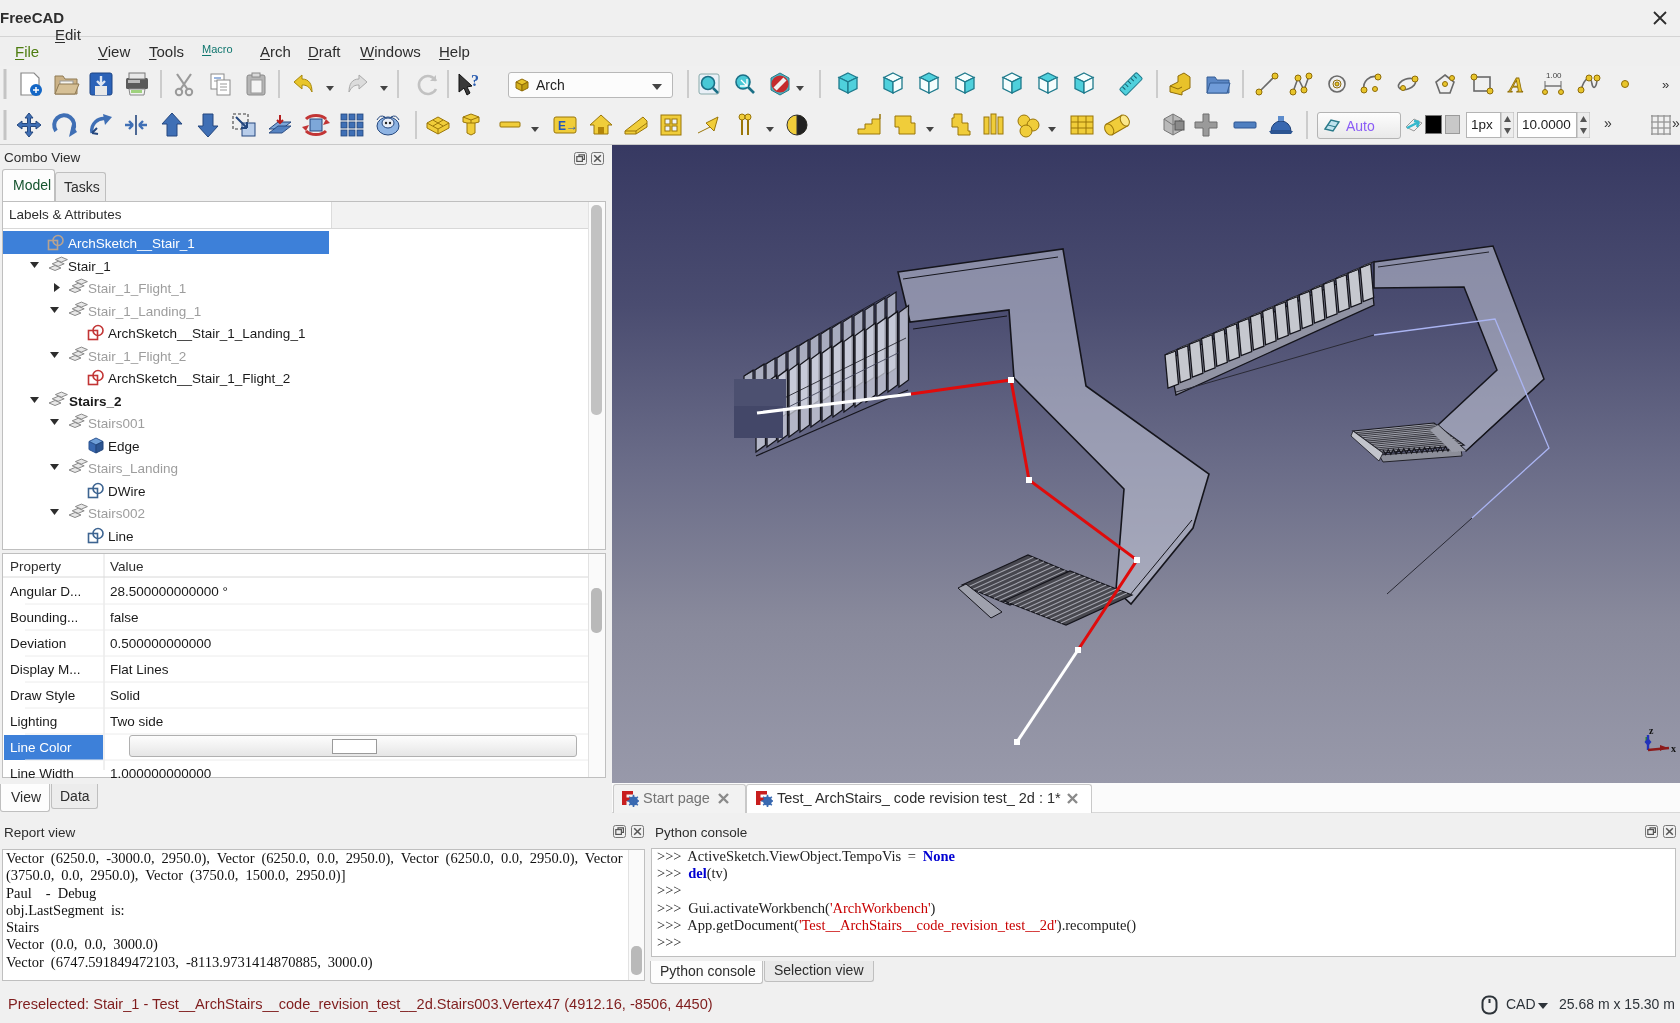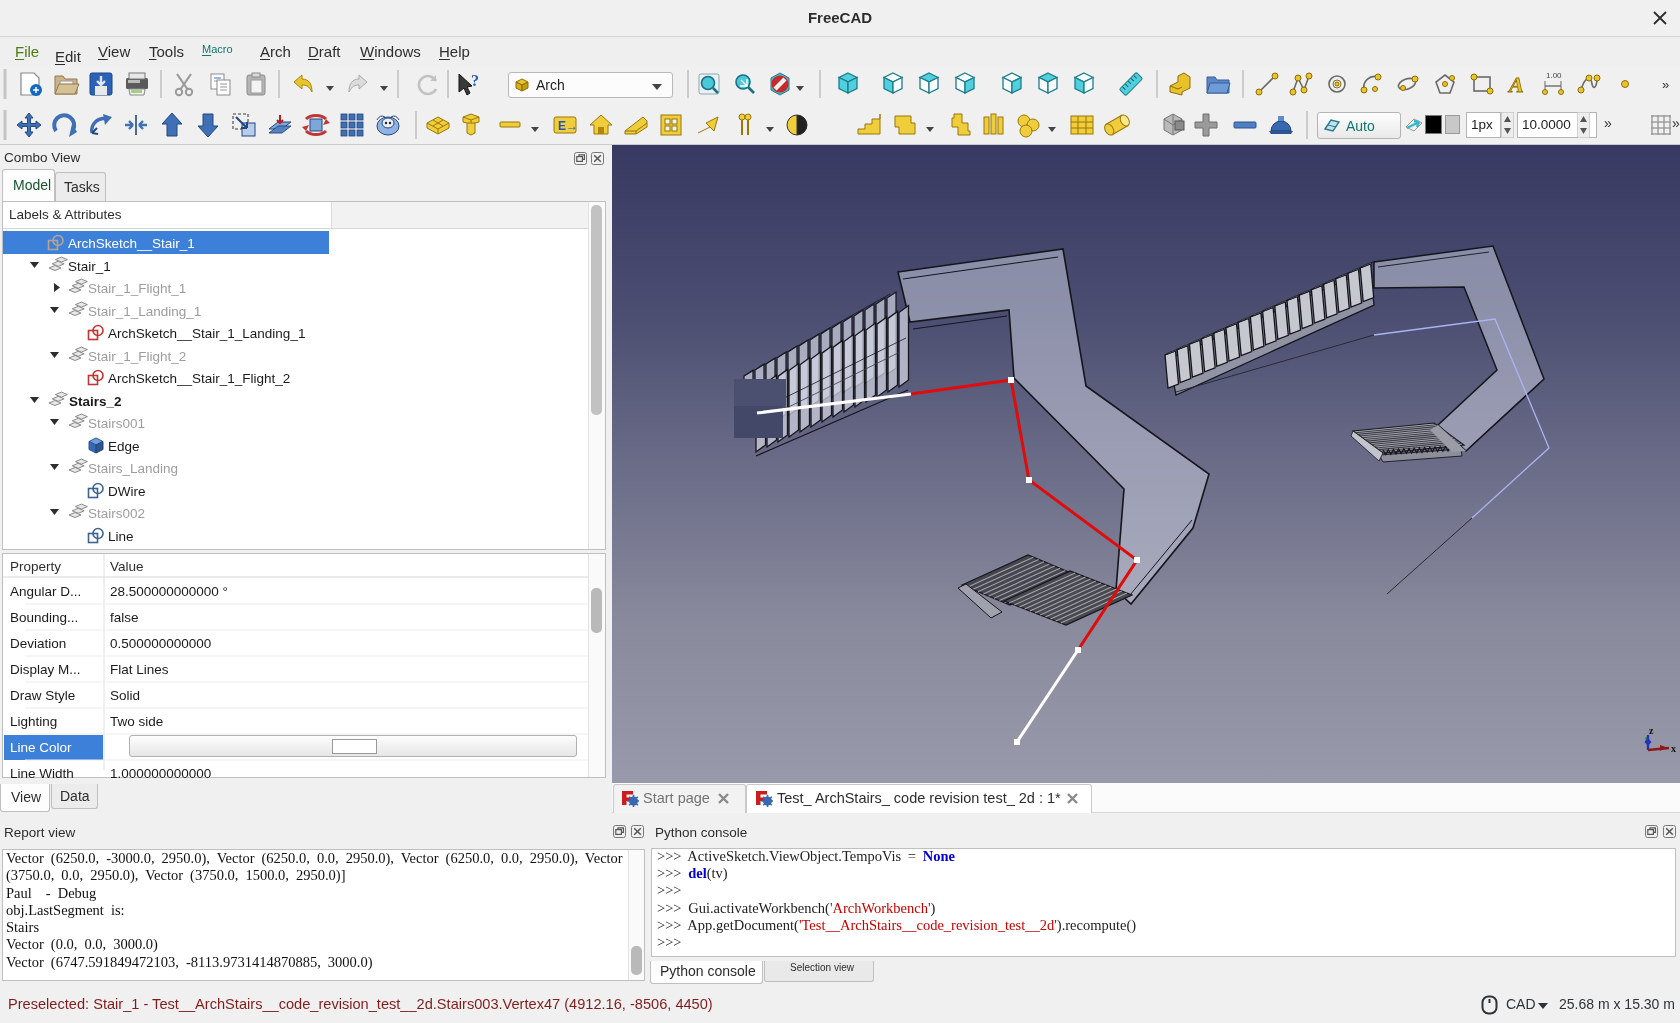--- a/index.html
+++ b/index.html
@@ -7,7 +7,7 @@
 </style></head>
 <body>
 <div class="abs" style="left:0;top:0;width:1680px;height:37px;background:#f0f0f0;border-bottom:1px solid #d4d4d4;"></div>
-<div class="abs txt" style="left:0;top:9px;width:1680px;text-align:center;font-size:15px;font-weight:bold;color:#2d2d2d;">FreeCAD</div>
+<div class="abs txt" style="left:0;top:9px;width:1680px;text-align:left;font-size:15px;font-weight:bold;color:#2d2d2d;">FreeCAD</div>
 <svg class="abs" style="left:1650px;top:8px;" width="20" height="20">
     <path d="M4 4 L16 16 M16 4 L4 16" stroke="#2d2d2d" stroke-width="1.8"></path>
   </svg>

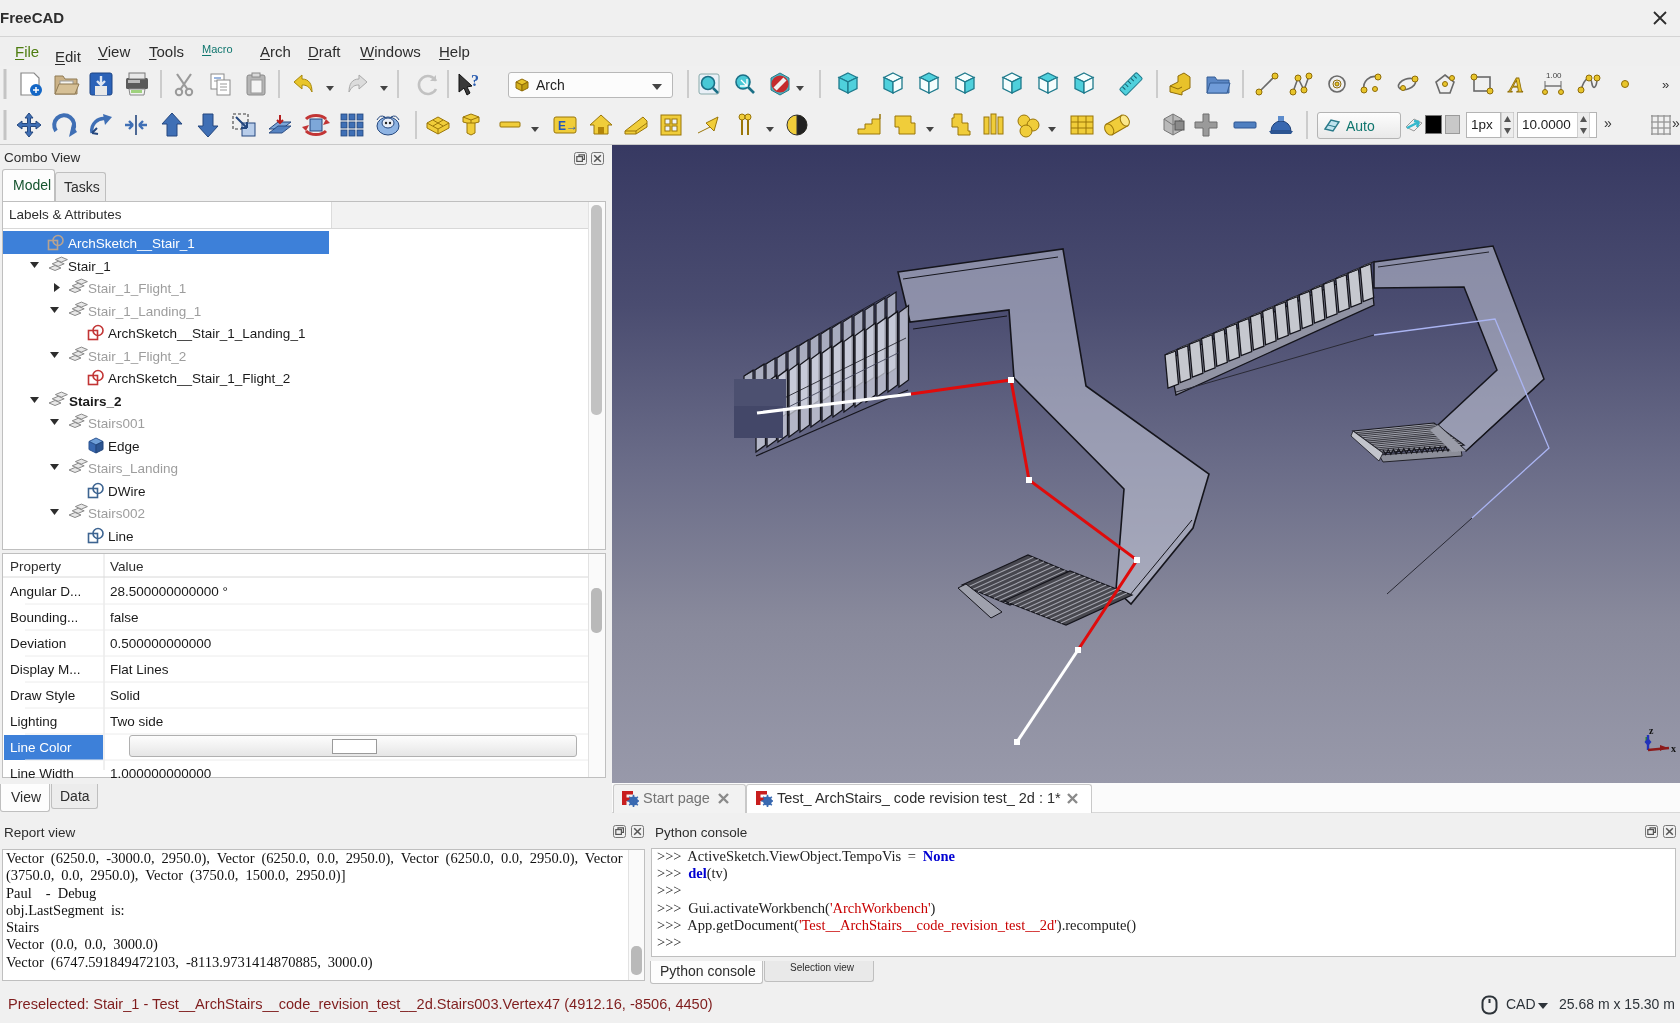--- a/index.html
+++ b/index.html
@@ -13,7 +13,7 @@
   </svg>
 <div class="abs" style="left:0;top:37px;width:1680px;height:29px;background:#efefef;"></div>
 <div class="abs txt" style="left:15px;top:43px;font-size:15px;color:#4d7c0f;"><span style="text-decoration:underline;text-underline-offset:2px;">F</span>ile</div>
-<div class="abs txt" style="left:55px;top:48px;font-size:15px;color:#2d2d2d;"><span style="text-decoration:underline;text-underline-offset:2px;">E</span>dit</div>
+<div class="abs txt" style="left:55px;top:26px;font-size:15px;color:#2d2d2d;"><span style="text-decoration:underline;text-underline-offset:2px;">E</span>dit</div>
 <div class="abs txt" style="left:98px;top:43px;font-size:15px;color:#2d2d2d;"><span style="text-decoration:underline;text-underline-offset:2px;">V</span>iew</div>
 <div class="abs txt" style="left:149px;top:43px;font-size:15px;color:#2d2d2d;"><span style="text-decoration:underline;text-underline-offset:2px;">T</span>ools</div>
 <div class="abs txt" style="left:202px;top:43px;font-size:11px;color:#0f766e;"><span style="text-decoration:underline;text-underline-offset:2px;">M</span>acro</div>

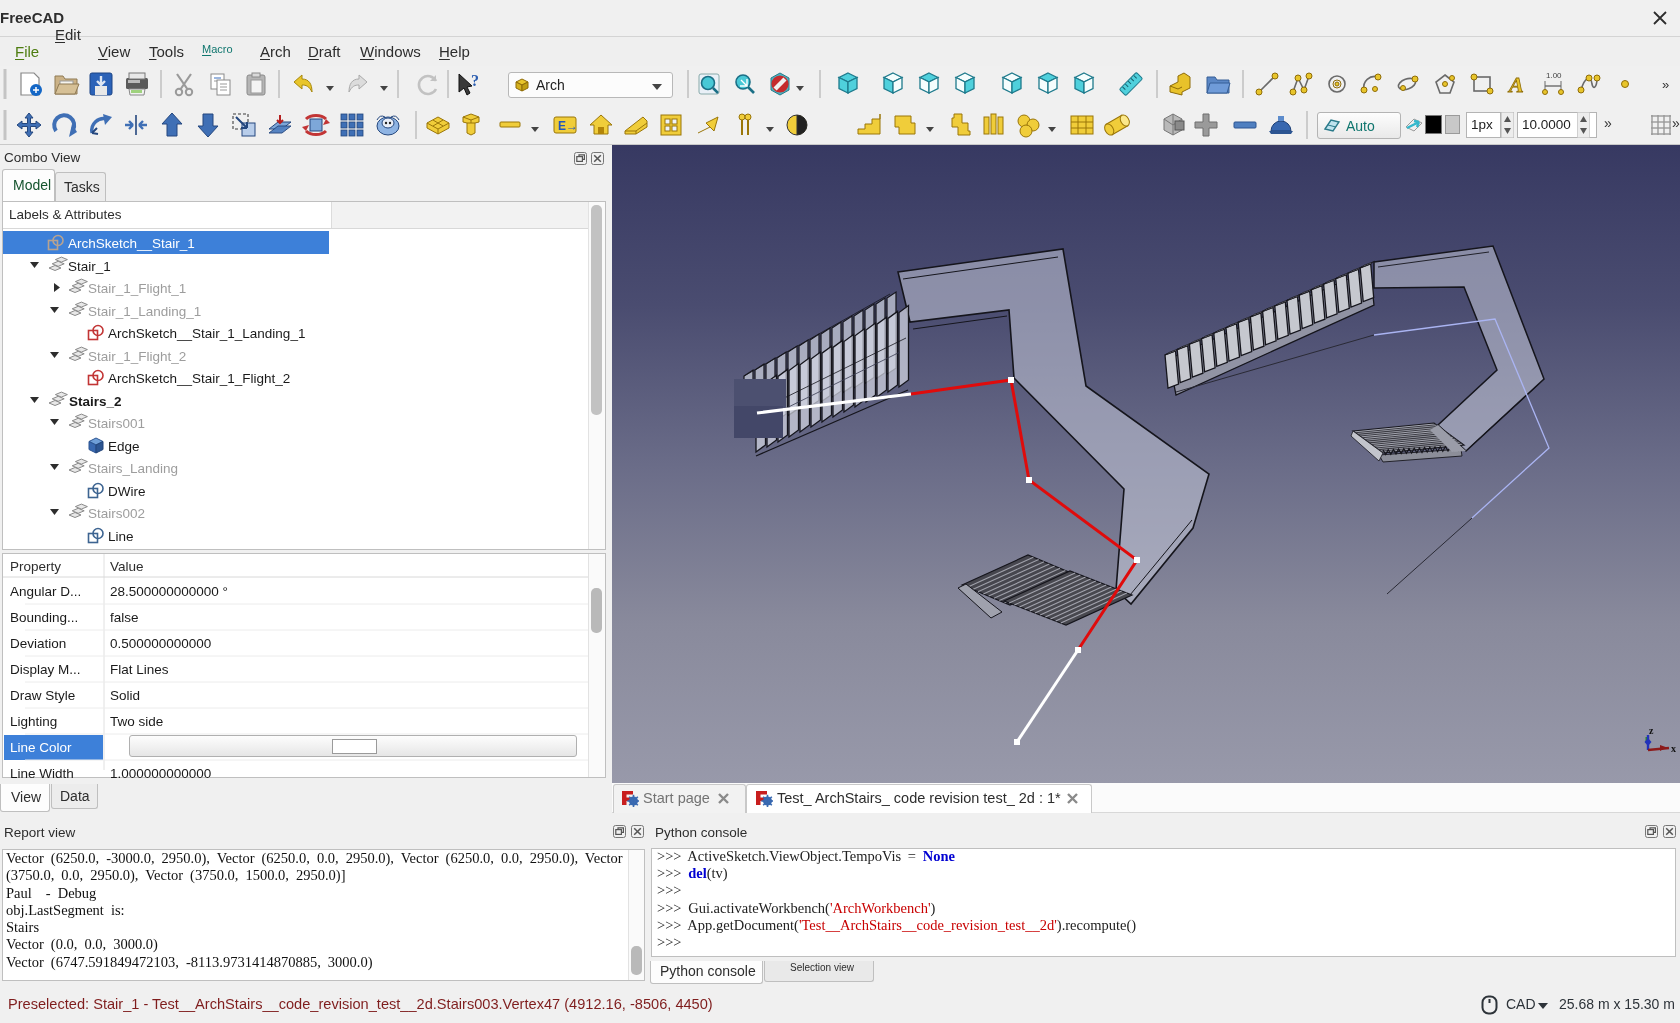--- a/index.html
+++ b/index.html
@@ -382,7 +382,7 @@
     <path d="M2 12 L8 3 L16 5 L10 14 Z" fill="#bfe3ee" stroke="#2a7a8a" stroke-width="1.4"></path>
     <path d="M5 8 L13 10" stroke="#2a7a8a"></path>
   </svg>
-<div class="abs txt" style="left:1346px;top:118px;font-size:14px;color:#0f766e;">Auto</div>
+<div class="abs txt" style="left:1346px;top:118px;font-size:14px;color:#8b5cf6;">Auto</div>
 <svg class="abs" style="left:1404px;top:115px;" width="20" height="20">
     <path d="M2 12 L10 4 L18 8 L10 16 Z" fill="none" stroke="#999" stroke-width="1"></path>
     <path d="M3 13 L15 7 M15 7 L10 6 M15 7 L13 12" stroke="#35b8cc" stroke-width="2.4" fill="none"></path>

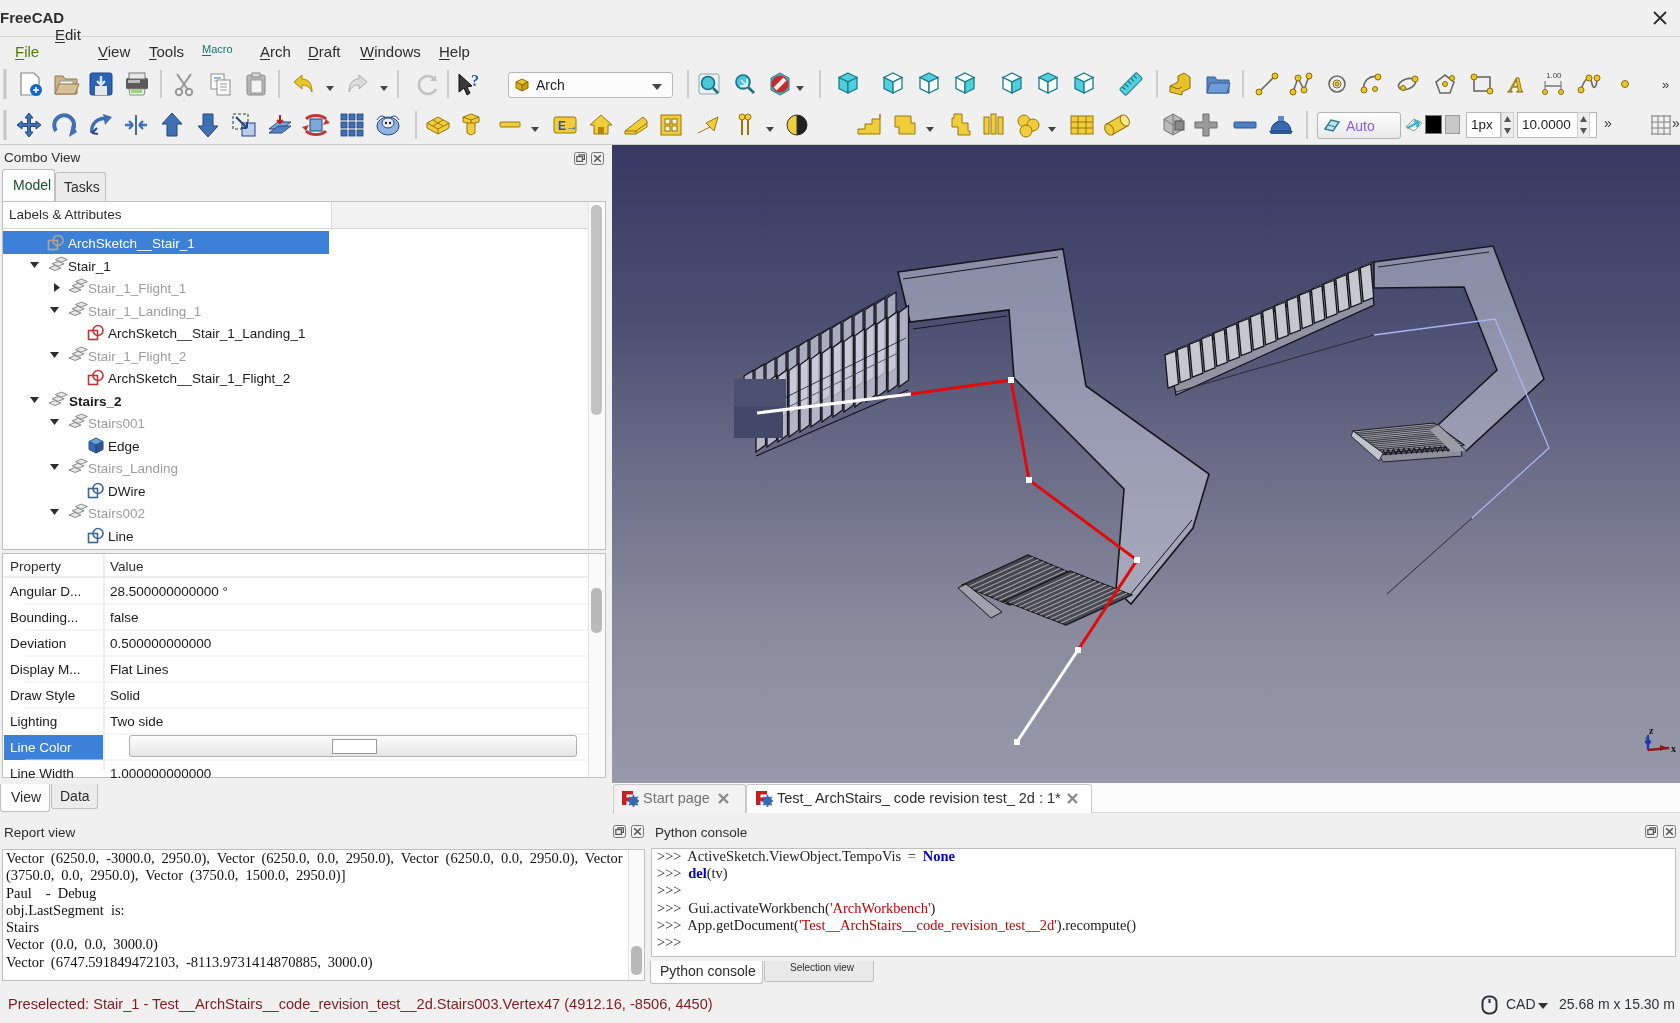--- a/index.html
+++ b/index.html
@@ -395,7 +395,7 @@
     <path d="M3 10 L10 10 L6.5 4 Z" fill="#555"></path>
     <path d="M3 16 L10 16 L6.5 22 Z" fill="#555"></path>
   </svg>
-<div class="abs" style="left:1517px;top:112px;width:80px;height:26px;background:#fff;border:1px solid #b4b4b4;font-size:13.5px;color:#222;padding:4px 0 0 4px;overflow:hidden;">10.0000</div>
+<div class="abs" style="left:1517px;top:112px;width:60px;height:26px;background:#fff;border:1px solid #b4b4b4;font-size:13.5px;color:#222;padding:4px 0 0 4px;overflow:hidden;">10.0000</div>
 <svg class="abs" style="left:1577px;top:112px;" width="13" height="26">
     <rect x="0" y="0" width="13" height="26" fill="#ededed" stroke="#b4b4b4"></rect>
     <path d="M3 10 L10 10 L6.5 4 Z" fill="#555"></path>

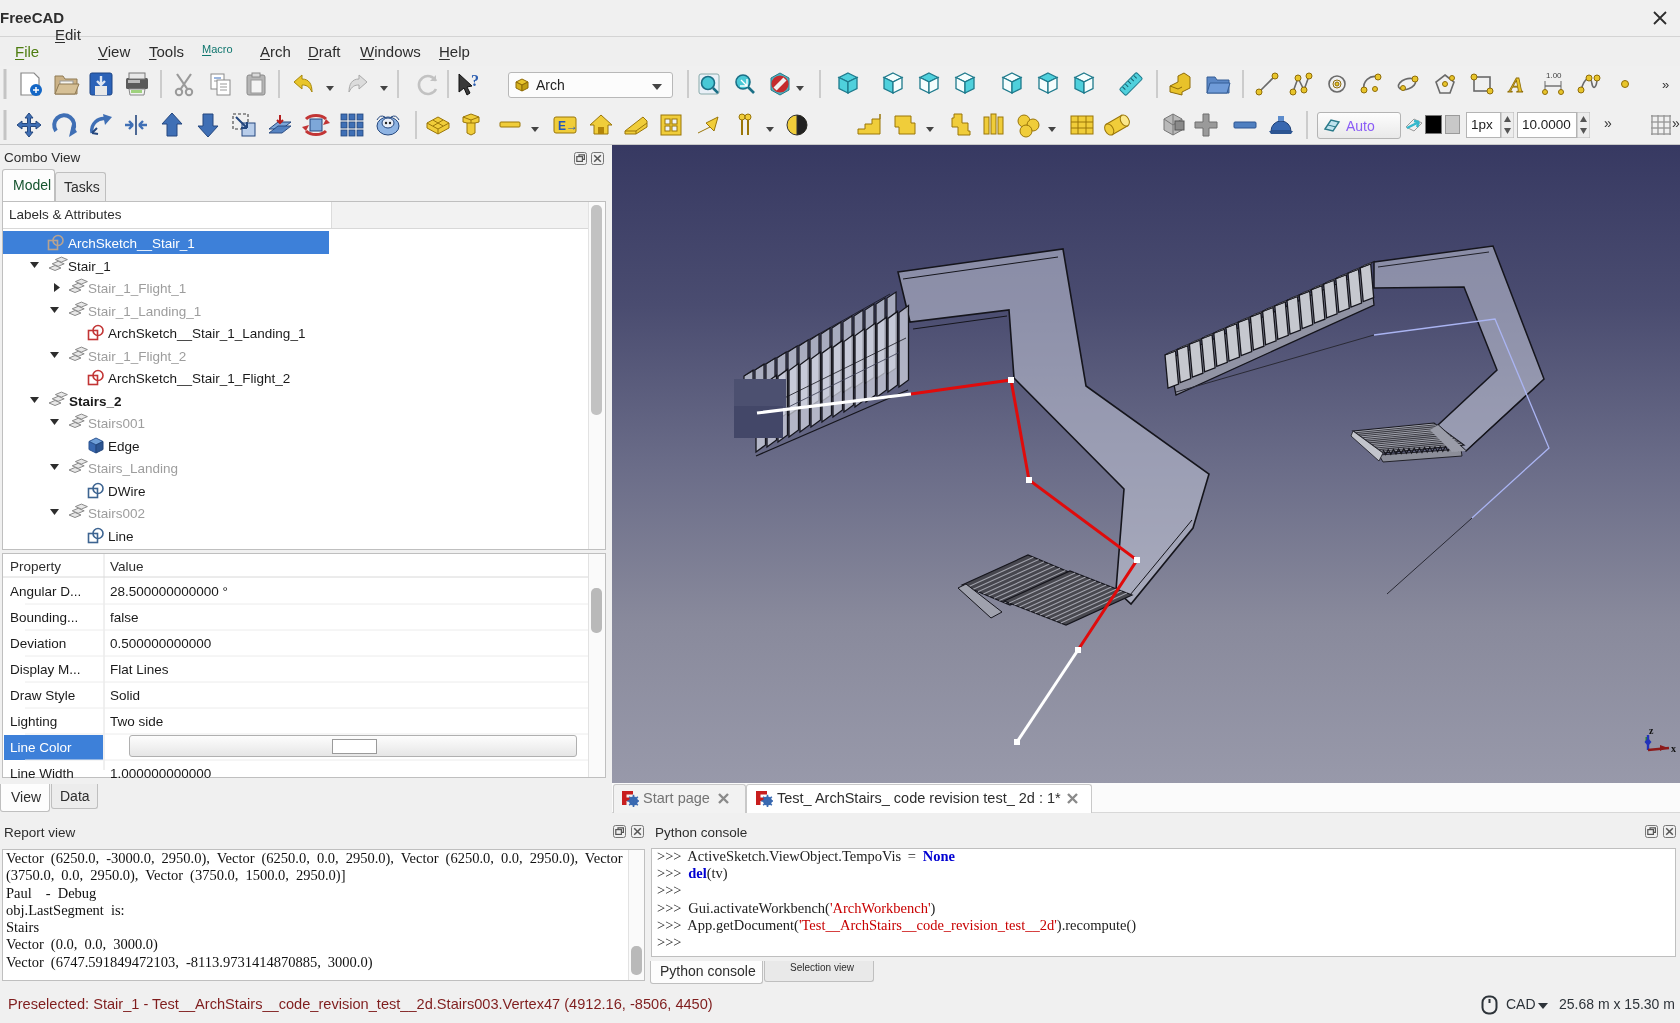--- a/index.html
+++ b/index.html
@@ -778,7 +778,7 @@
 <div class="abs" style="left:650px;top:961px;width:113px;height:23px;background:#fdfdfd;border:1px solid #bfbfbf;border-top:none;border-radius:0 0 3px 3px;"></div>
 <div class="abs txt" style="left:660px;top:963px;font-size:14px;color:#2d2d2d;">Python console</div>
 <div class="abs" style="left:764px;top:961px;width:110px;height:21px;background:#e9e9e9;border:1px solid #bfbfbf;border-top:none;border-radius:0 0 3px 3px;"></div>
-<div class="abs txt" style="left:790px;top:962px;font-size:10px;color:#2d2d2d;">Selection view</div>
+<div class="abs txt" style="left:774px;top:962px;font-size:14px;color:#2d2d2d;">Selection view</div>
 <div class="abs" style="left:0;top:985px;width:1680px;height:38px;background:#f0f0f0;"></div>
 <div class="abs txt" style="left:8px;top:996px;font-size:14.6px;color:#7f1d1d;">Preselected: Stair_1 - Test__ArchStairs__code_revision_test__2d.Stairs003.Vertex47 (4912.16, -8506, 4450)</div>
 <svg class="abs" style="left:1481px;top:995px;" width="17" height="20">

